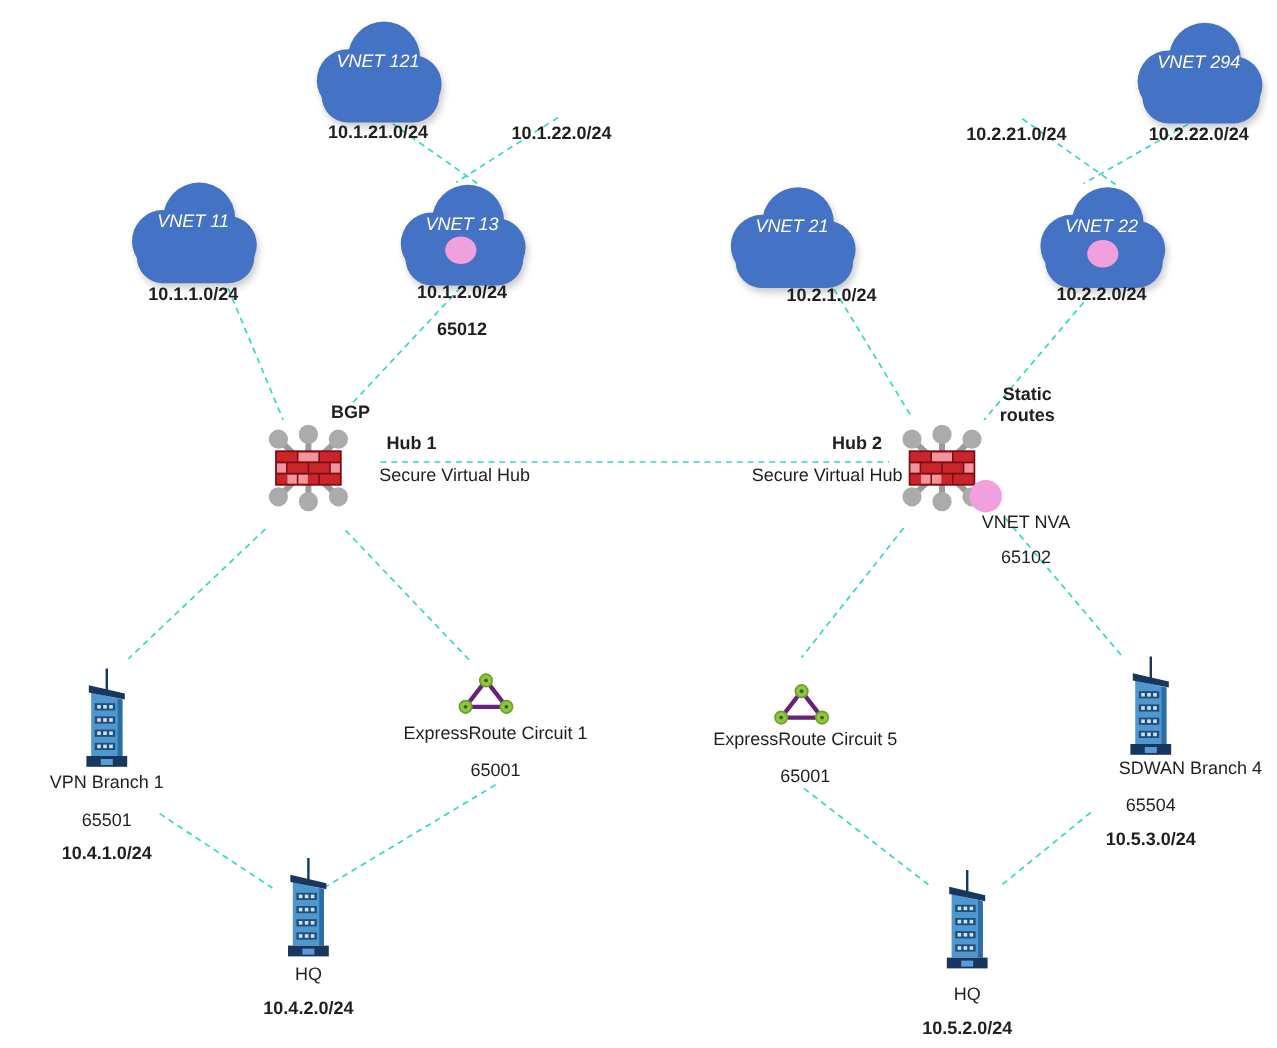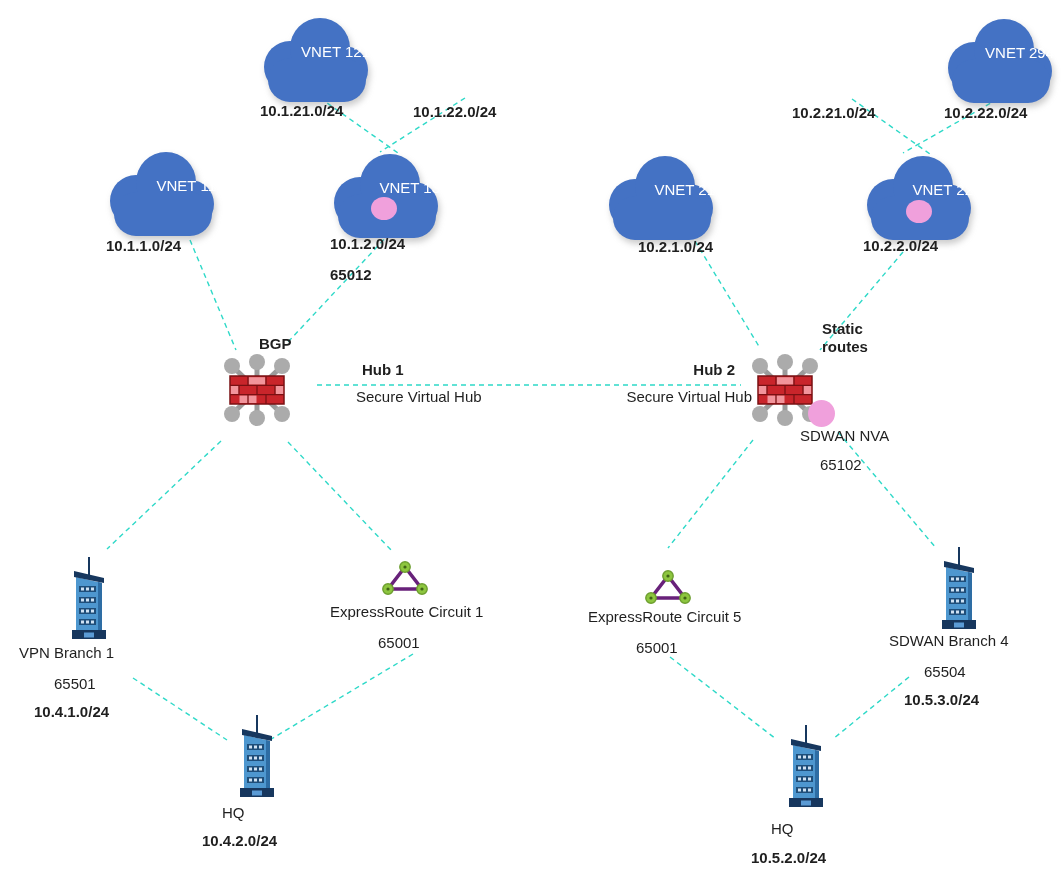--- a/index.html
+++ b/index.html
@@ -30,7 +30,7 @@
   .cloud svg{position:absolute;left:0;top:0;filter:drop-shadow(2px 4px 3px rgba(110,110,110,.35));}
   .cloud-shape{fill:var(--cloud-blue);}
   .cloud-label{position:absolute;left:0;top:42%;width:100%;transform:translateY(-50%);
-    text-align:right;color:#fff;font-size:15px;}
+    text-align:center;color:#fff;font-size:15px;font-style:italic;}
   .pink-dot{position:absolute;background:var(--pink);border-radius:50%;}
   .hub-icon{position:absolute;width:84px;height:78px;}
   .hub-icon .spoke{stroke:#9b9b9b;stroke-width:5;}

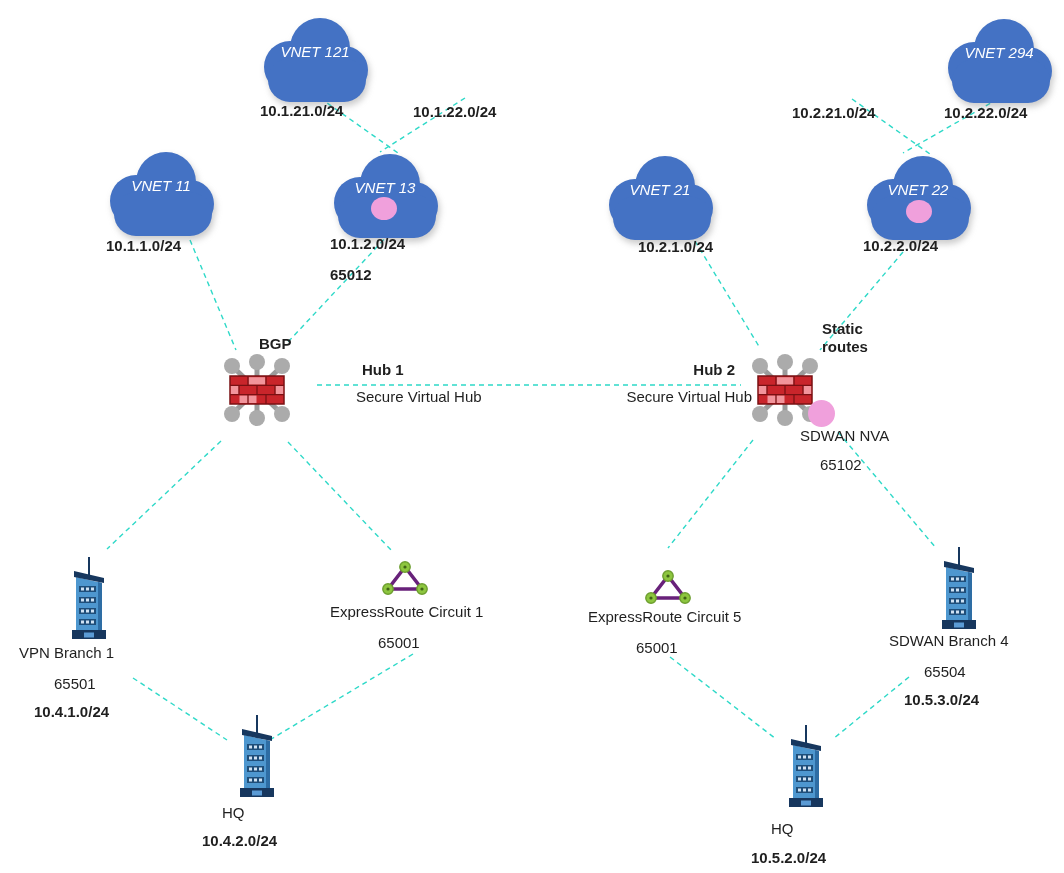--- a/index.html
+++ b/index.html
@@ -21,7 +21,7 @@
   #links{position:absolute;left:0;top:0;width:1064px;height:873px;pointer-events:none;}
   #links line{stroke:var(--link-teal);stroke-width:1.4;stroke-dasharray:5 4;}
   .abs{position:absolute;}
-  .lbl{position:absolute;font-size:15px;line-height:1.2;white-space:nowrap;color:var(--text);}
+  .lbl{position:absolute;font-size:15px;line-height:1.2;text-align:center;white-space:nowrap;color:var(--text);}
   .bold{font-weight:bold;}
   .left{text-align:center;margin-left:40px;}
   .right{text-align:right;}

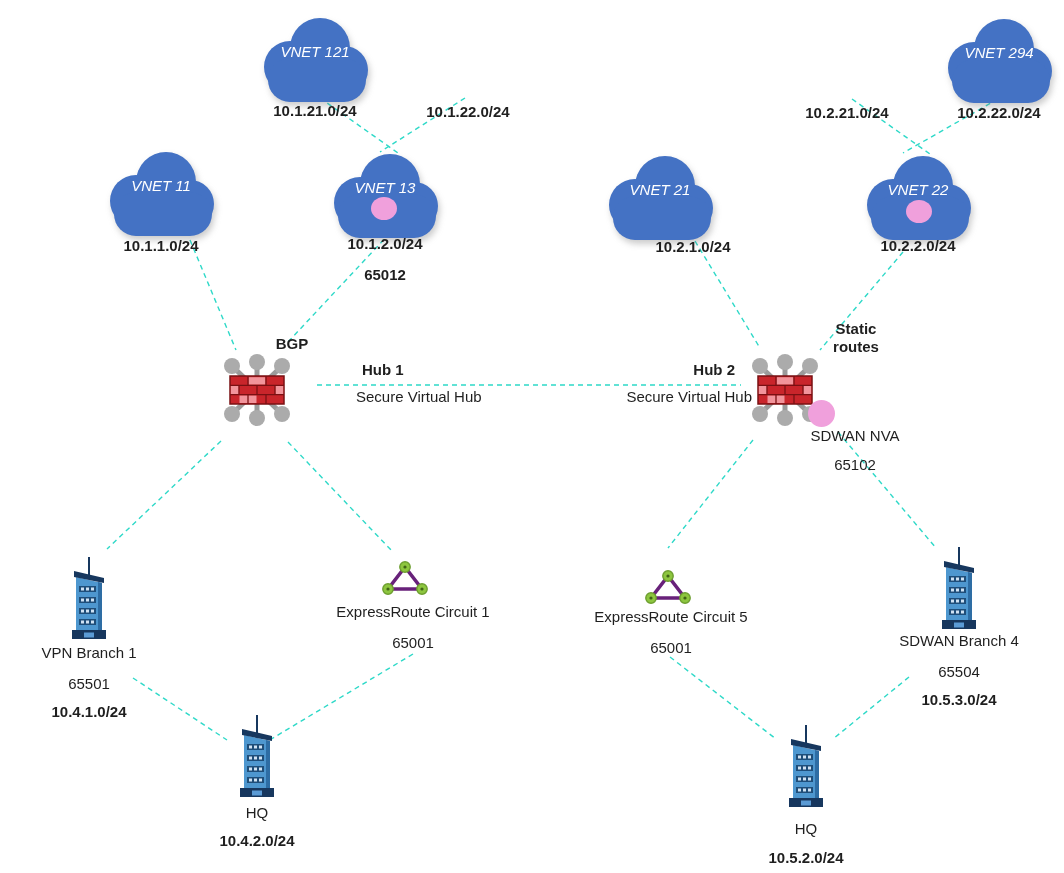--- a/index.html
+++ b/index.html
@@ -23,7 +23,7 @@
   .abs{position:absolute;}
   .lbl{position:absolute;font-size:15px;line-height:1.2;text-align:center;white-space:nowrap;color:var(--text);}
   .bold{font-weight:bold;}
-  .left{text-align:center;margin-left:40px;}
+  .left{text-align:center;}
   .right{text-align:right;}
   .wrap{white-space:normal;}
   .cloud{position:absolute;width:110px;height:92px;}

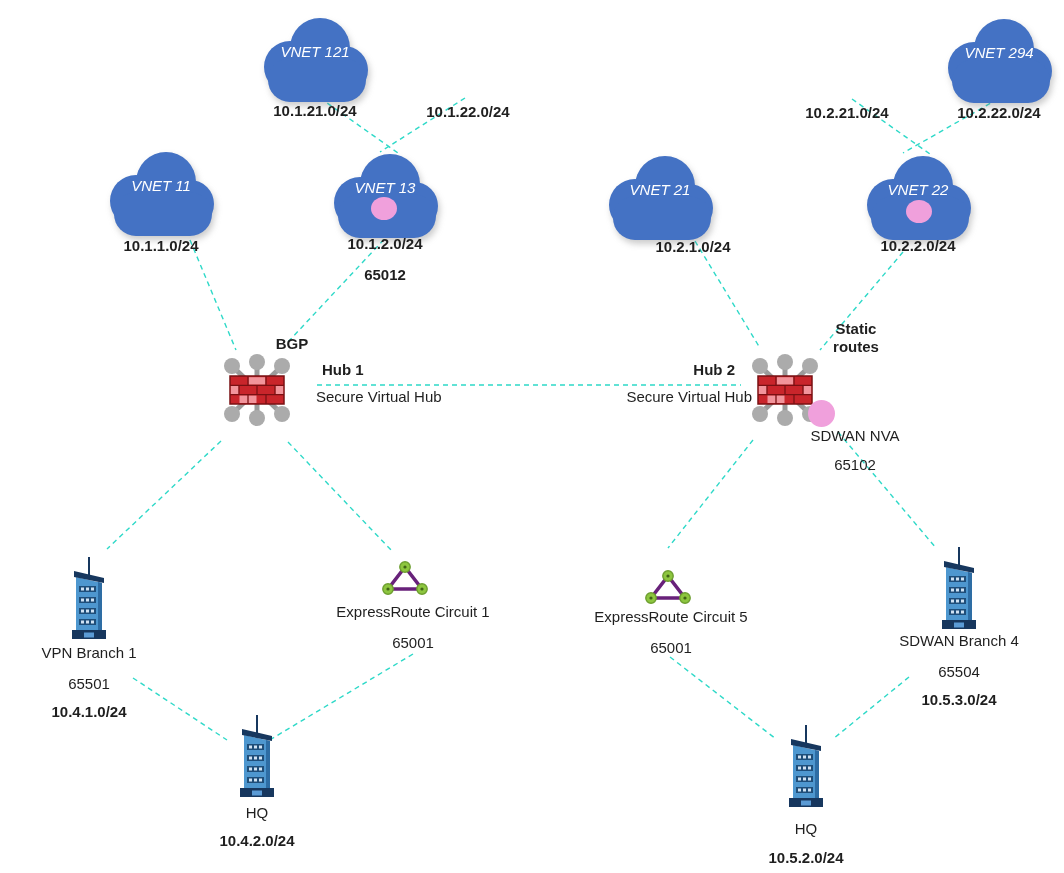--- a/index.html
+++ b/index.html
@@ -216,7 +216,7 @@
   <div class="lbl bold right" style="left:610px;top:361px;width:125px">Hub 2</div>
   <div class="lbl right" style="left:608px;top:388px;width:144px">Secure Virtual Hub</div>
   <span class="pink-dot abs" style="left:808px;top:400px;width:27px;height:27px"></span>
-  <div class="lbl" style="left:800px;top:427px;width:110px">SDWAN NVA</div>
+  <div class="lbl" style="left:800px;top:427px;width:110px">VNET NVA</div>
   <div class="lbl" style="left:820px;top:456px;width:70px">65102</div>
 
   <div class="er-icon" style="left:381px;top:560px">

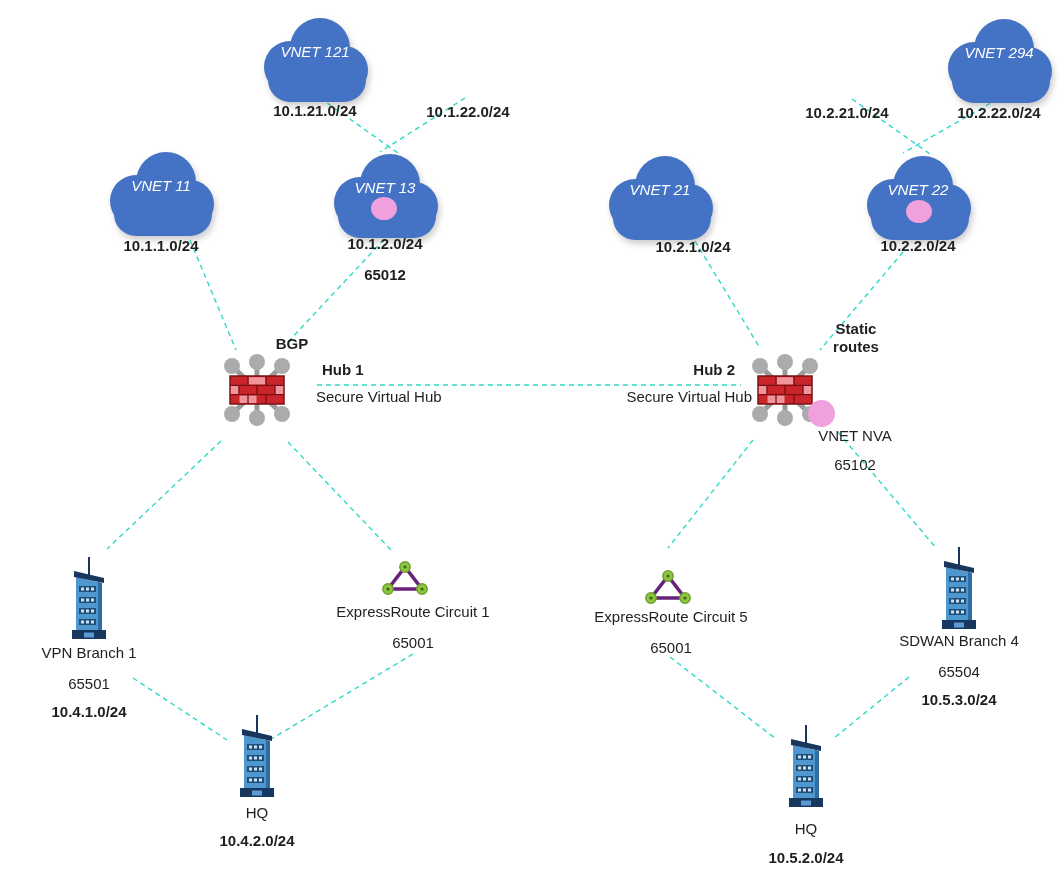--- a/index.html
+++ b/index.html
@@ -332,7 +332,7 @@
         <rect x="17" y="76.5" width="10" height="5" fill="#5b9bd5"></rect>
     </svg>
   </div>
-  <div class="lbl" style="left:889px;top:632px;width:140px">SDWAN Branch 4</div>
+  <div class="lbl" style="left:922px;top:632px;width:140px">SDWAN Branch 4</div>
   <div class="lbl" style="left:924px;top:663px;width:70px">65504</div>
   <div class="lbl bold" style="left:904px;top:691px;width:110px">10.5.3.0/24</div>
 

